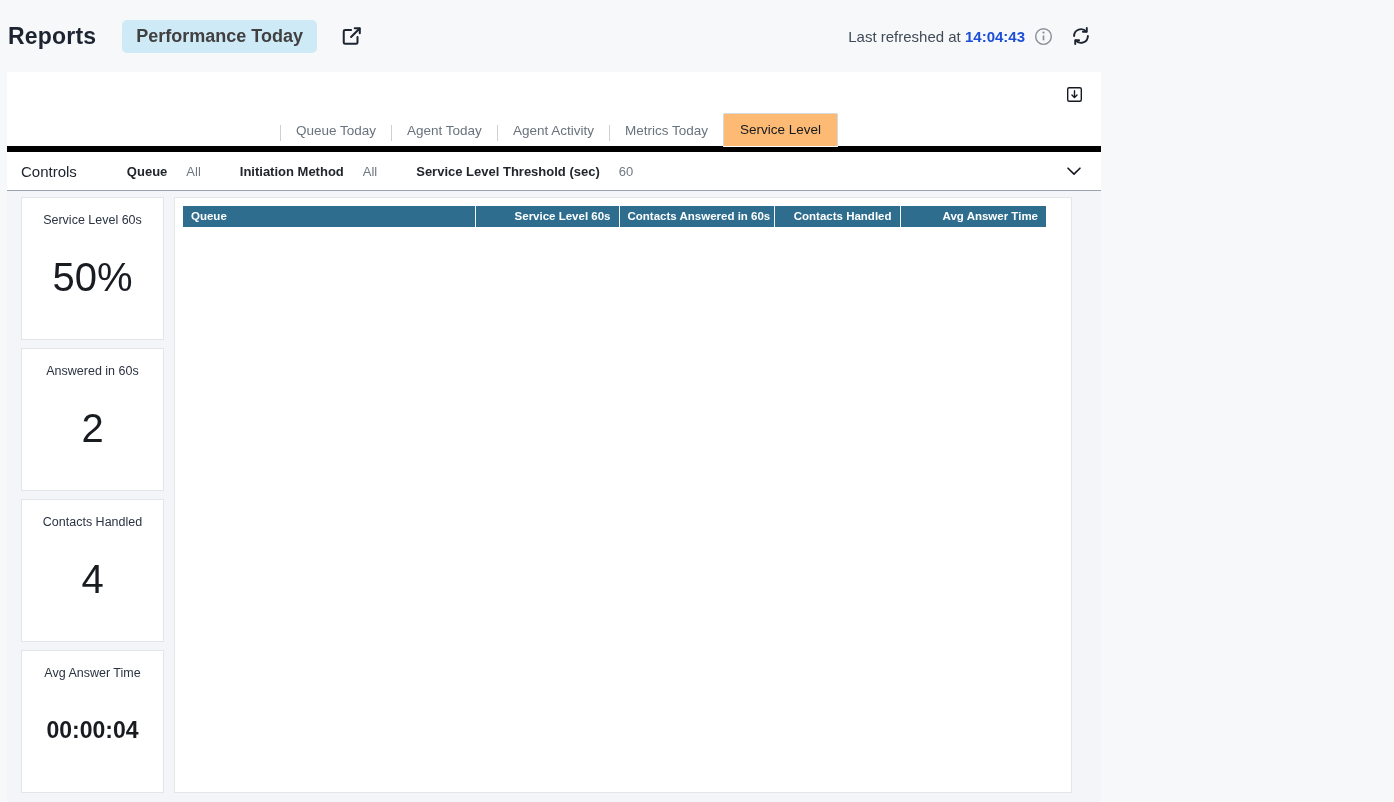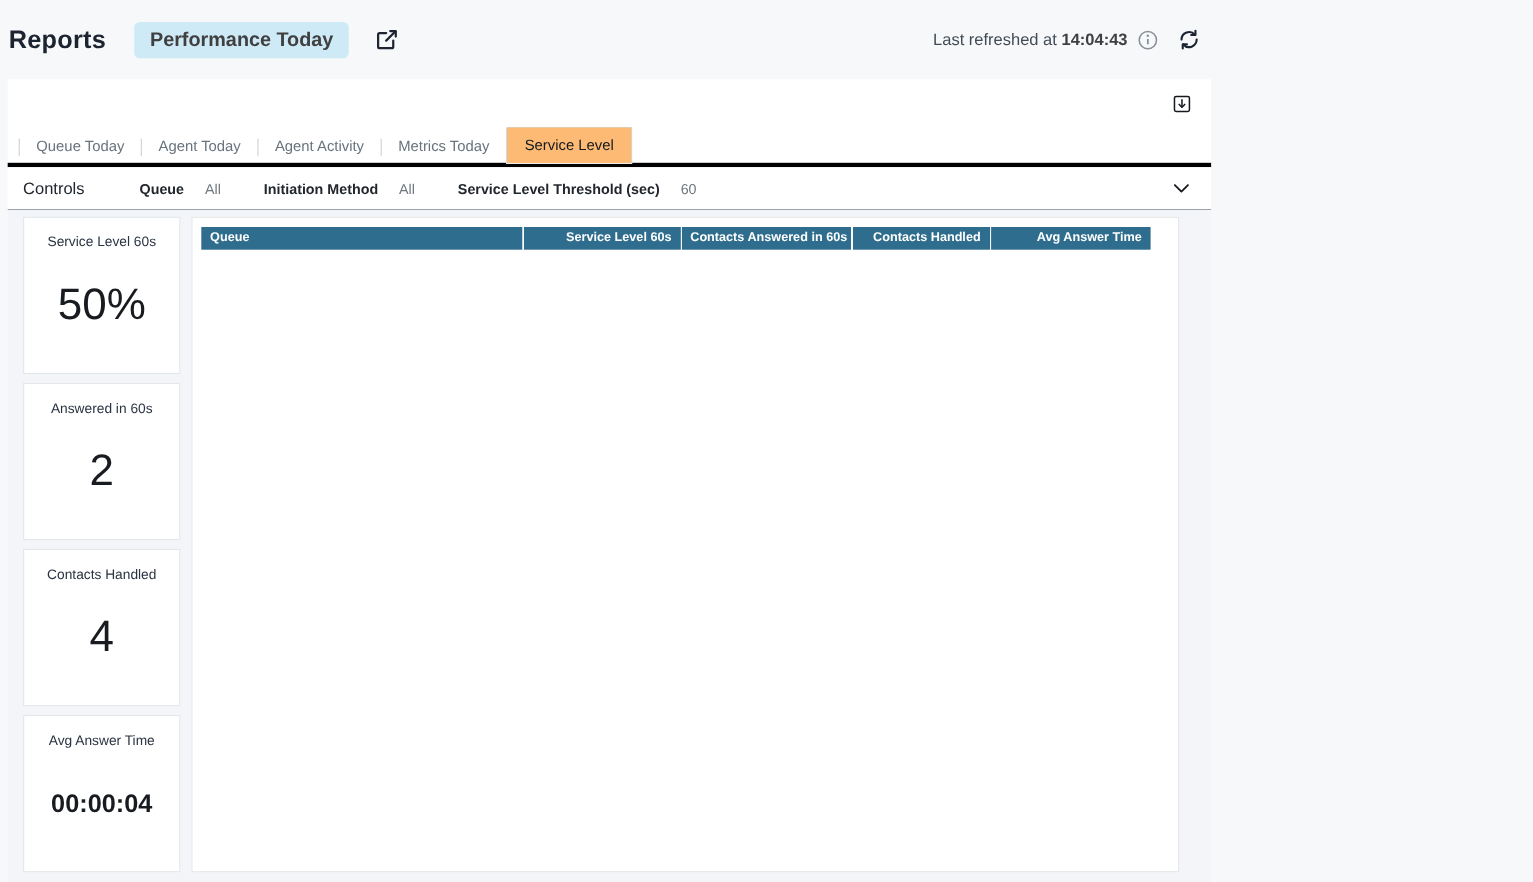--- a/index.html
+++ b/index.html
@@ -46,7 +46,7 @@
     margin-left:auto; display:flex; align-items:center;
   }
   .refreshed-text{ font-size:15px; color:#414b57; }
-  .refreshed-text b{ color:#404040; font-weight:700; }
+  .refreshed-text b{ color:#1d4ed8; font-weight:700; }
   .info-btn{
     margin-left:9px; width:19px; height:19px;
     background:none; border:none; cursor:pointer; padding:0;

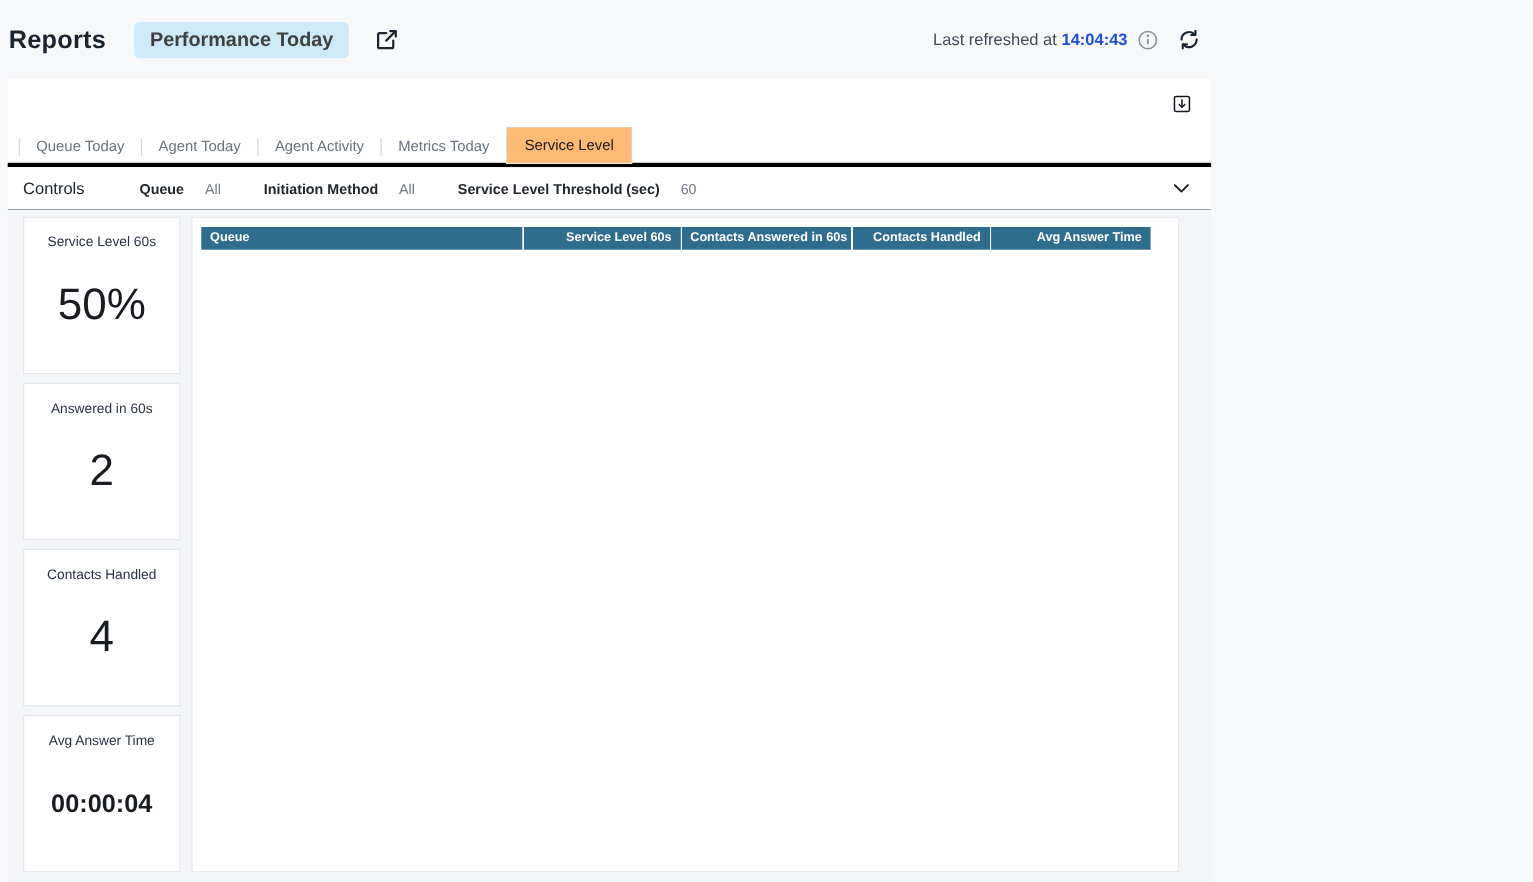--- a/index.html
+++ b/index.html
@@ -78,8 +78,9 @@
   .tab-bar{
     display:flex; align-items:flex-end;
     padding-left:10px;
-    border-bottom:4px solid #000000;
+    border-bottom:6px solid #000000;
     height:30px;
+    justify-content:center;
   }
   .tab-sep{
     width:1px; height:16px; background:#ccd2d8;

